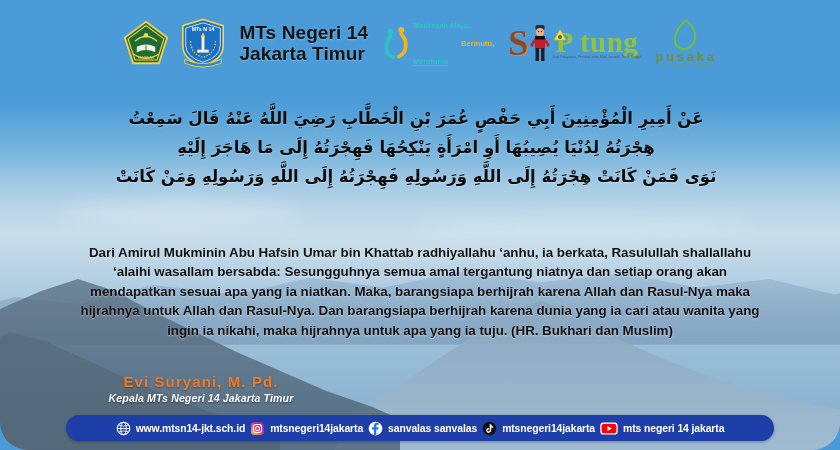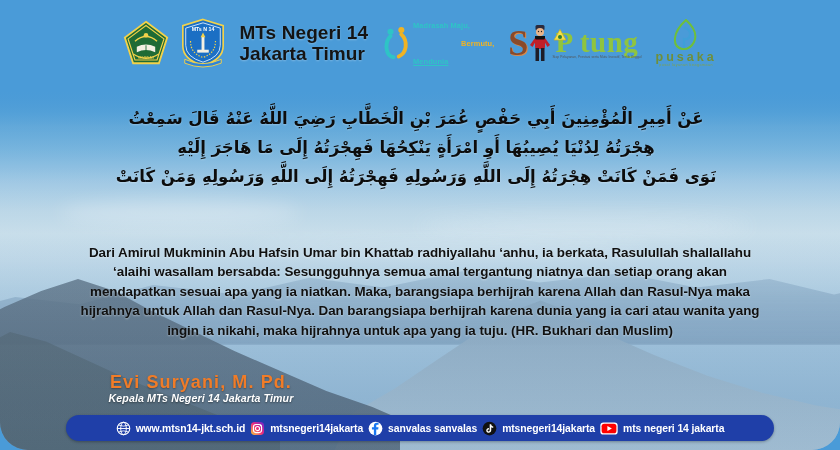--- a/index.html
+++ b/index.html
@@ -140,7 +140,7 @@
   }
   .sig-name {
     color:#f07c28;
-    font-size:18px;
+    font-size:15px;
     font-weight:bold;
     letter-spacing:1.1px;
     line-height:16px;

